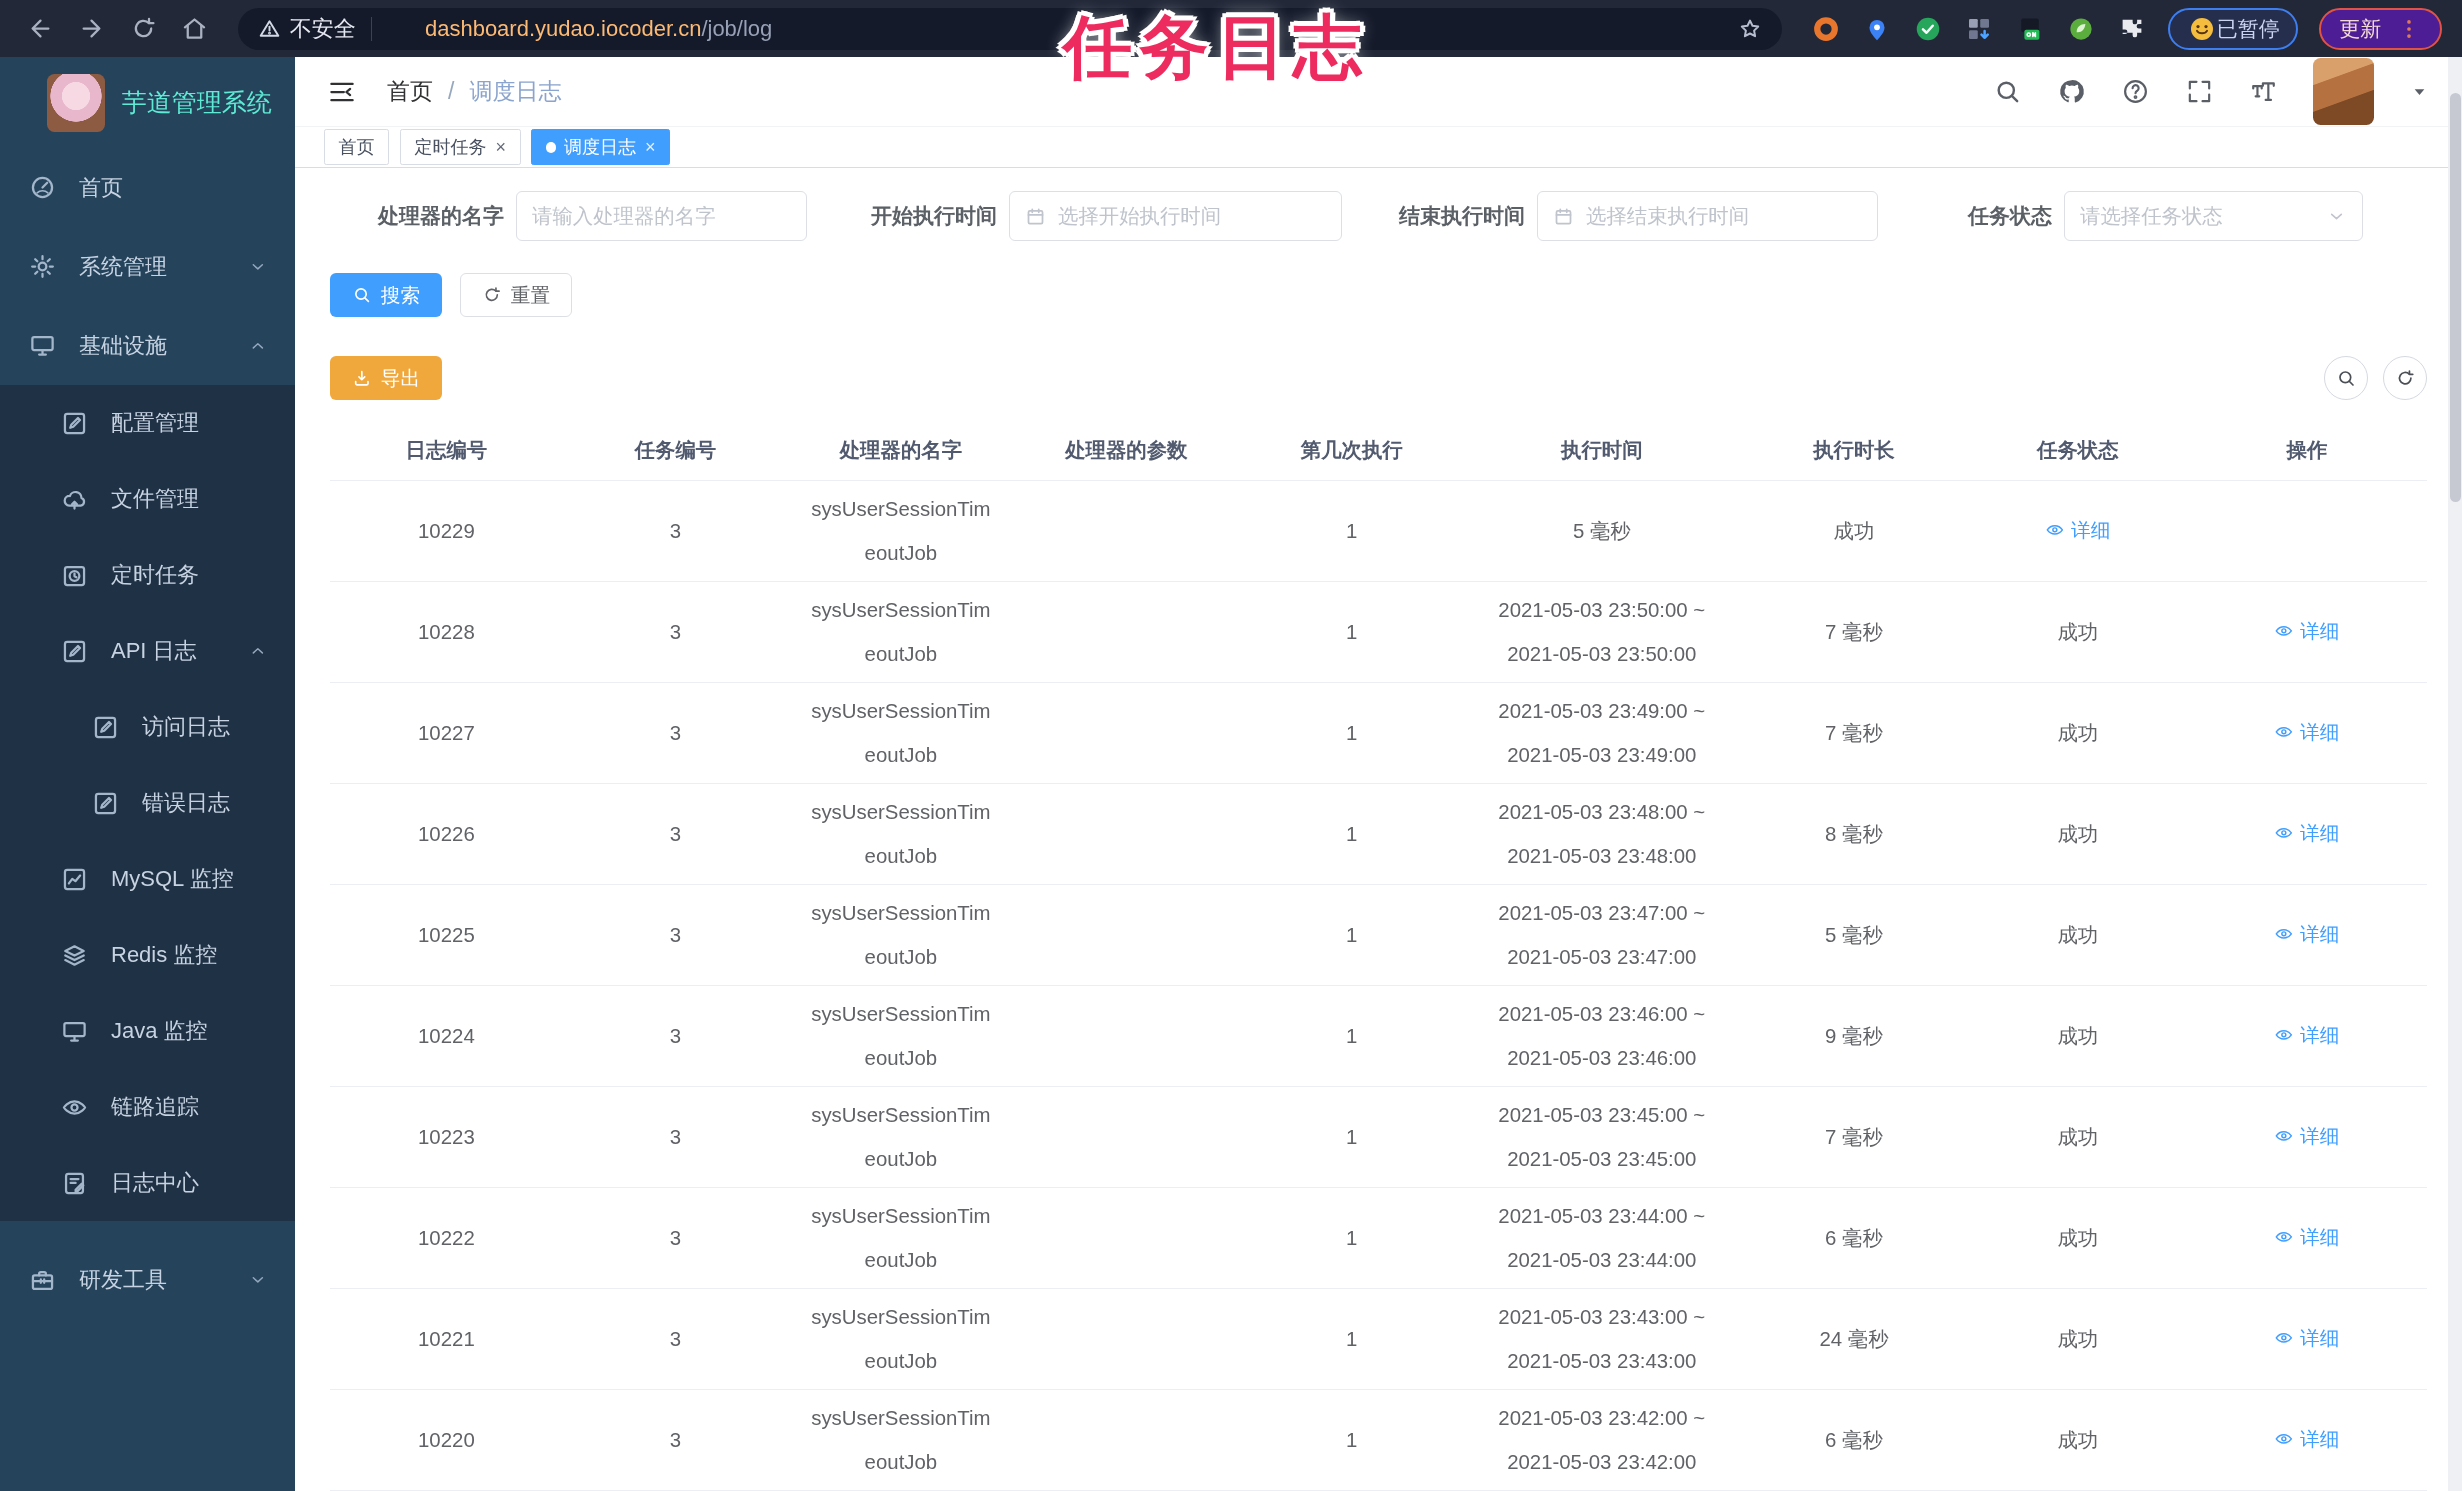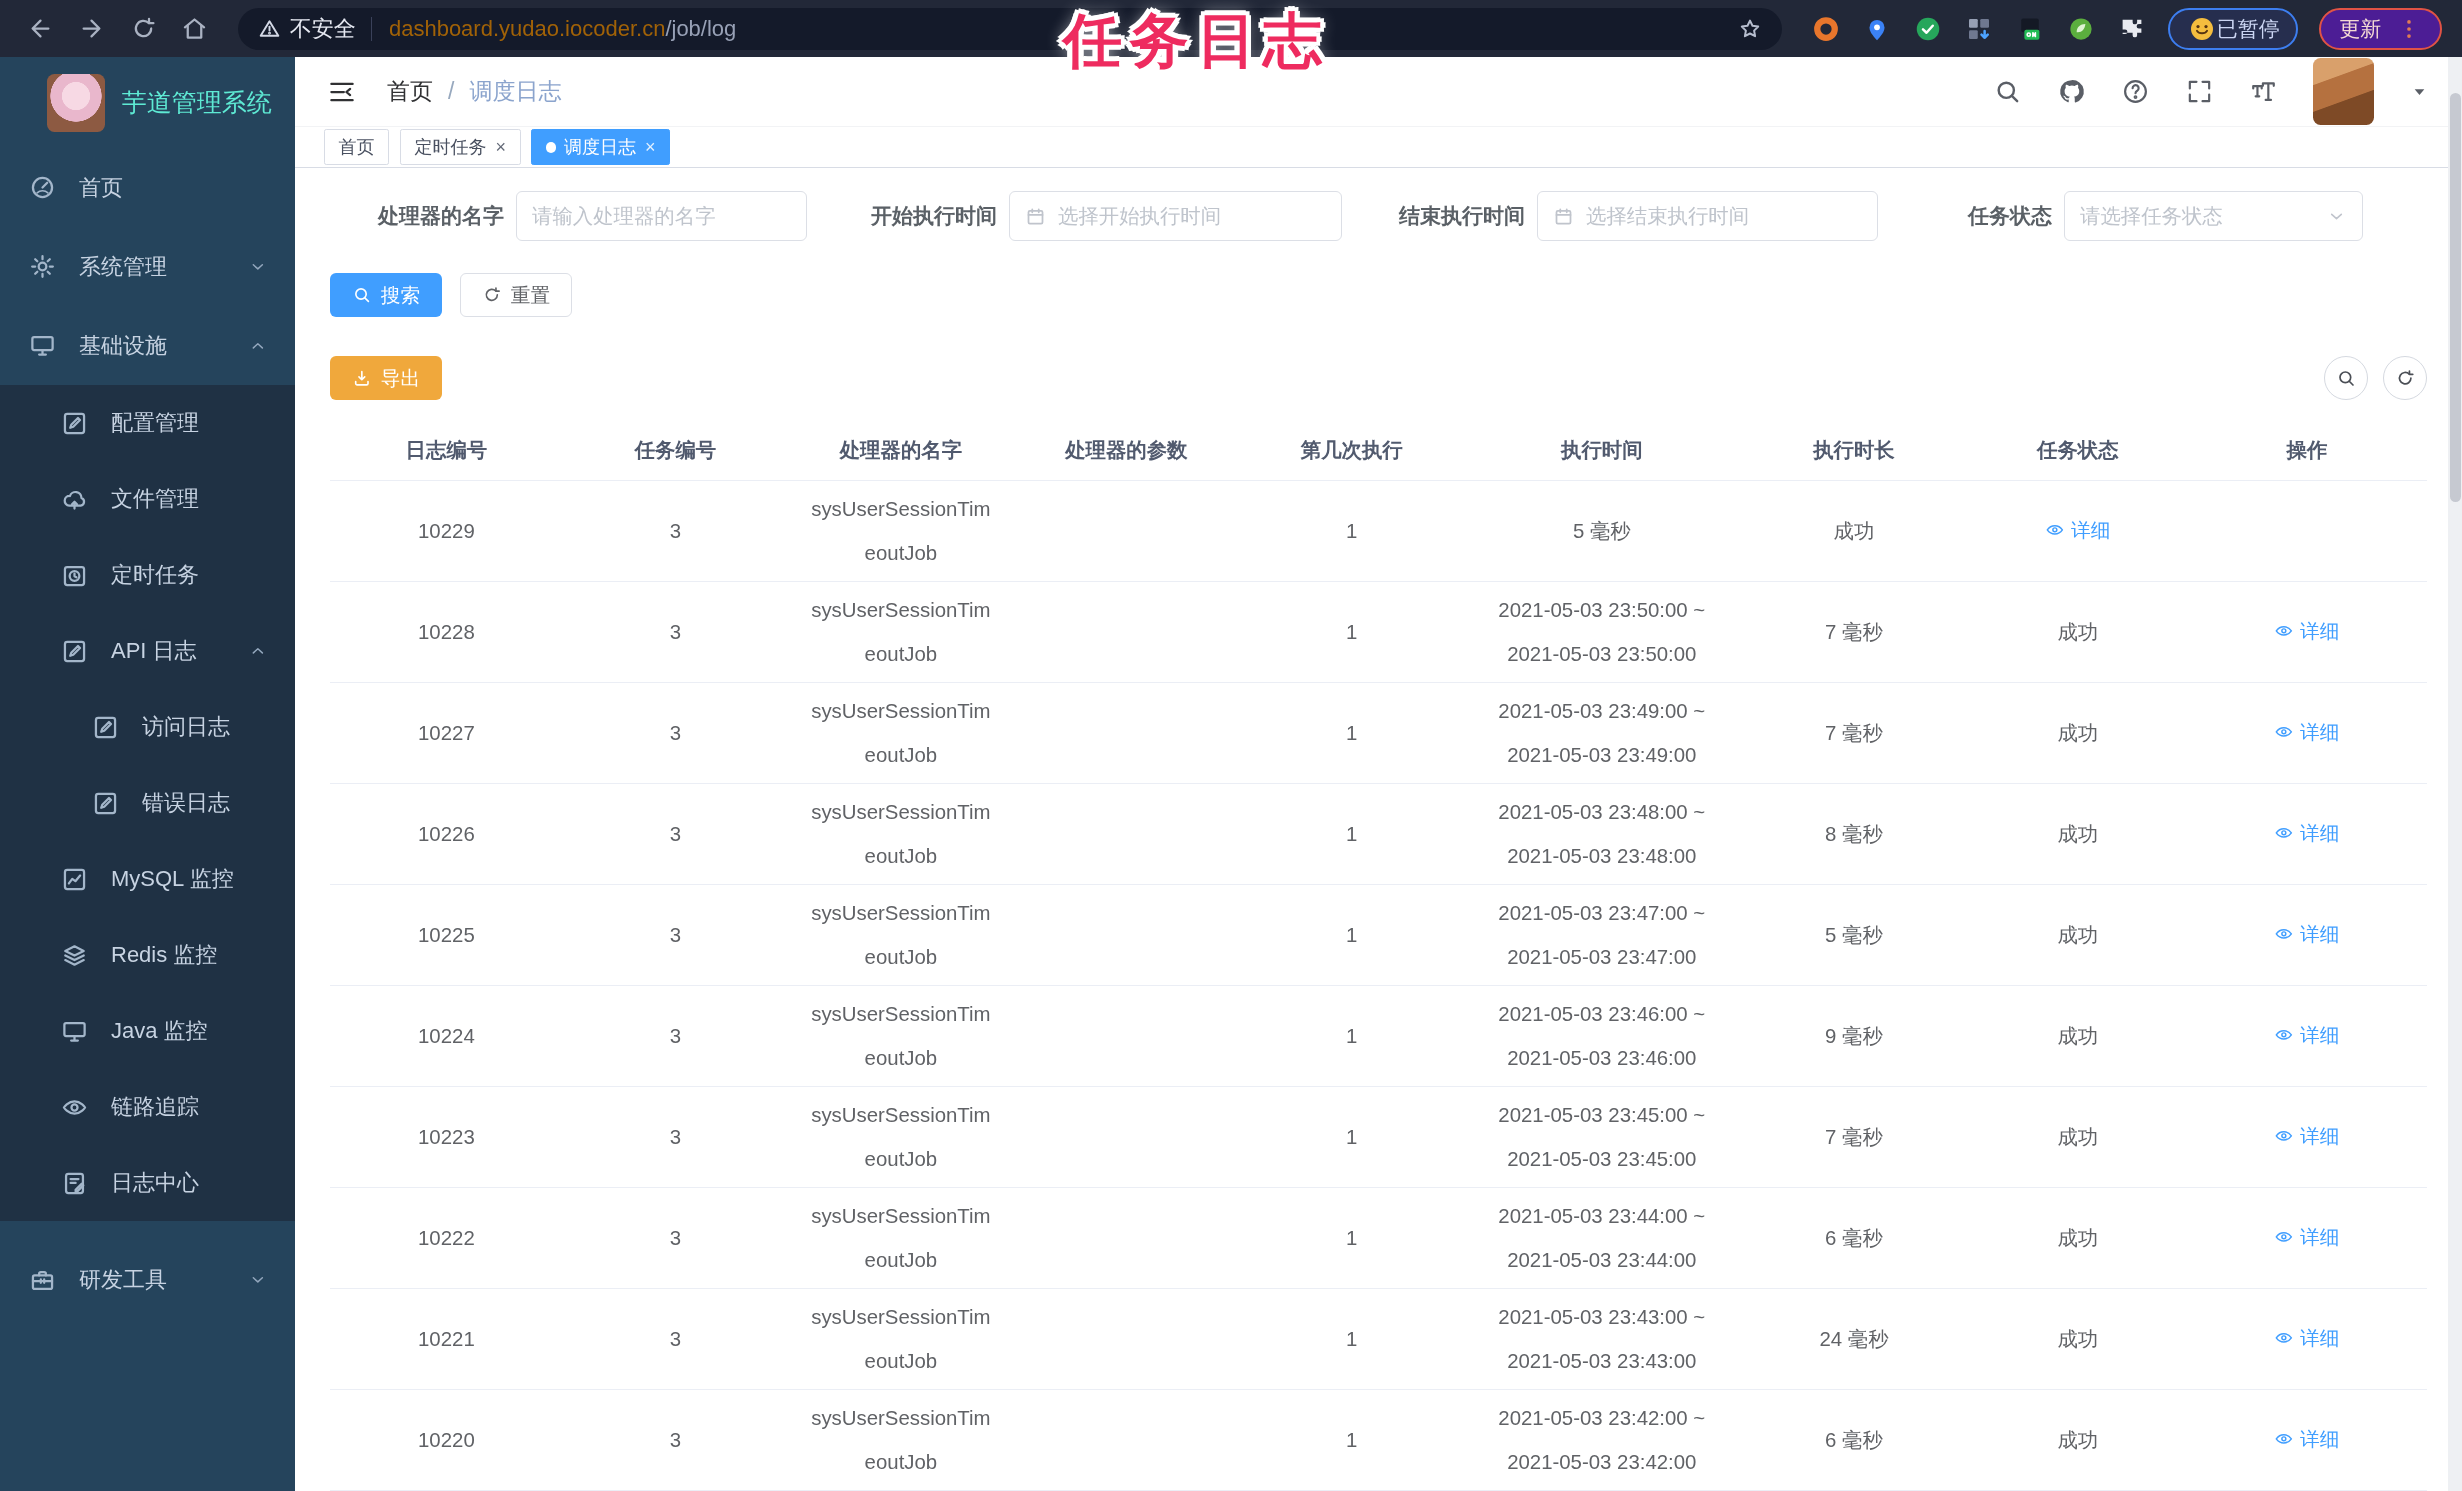--- a/index.html
+++ b/index.html
@@ -15,7 +15,7 @@
   .url-bar .warn { font-size:23px; color:#d4d9e6; margin-right:9px; display:flex; }
   .url-sec { color:#e6e9f2; margin-right:15px; }
   .url-div { width:1.5px; height:24px; background:#3a415a; margin-right:16.7px; }
-  .url-host { color:#a16207; }
+  .url-host { color:#fdba74;margin-left:36px; }
   .url-path { color:#98a1b6; }
   .url-star { margin-left:auto; color:#b7becf; font-size:24px; display:flex; }
   .bar-right { margin-left:auto; display:flex; align-items:center; gap:21px; }

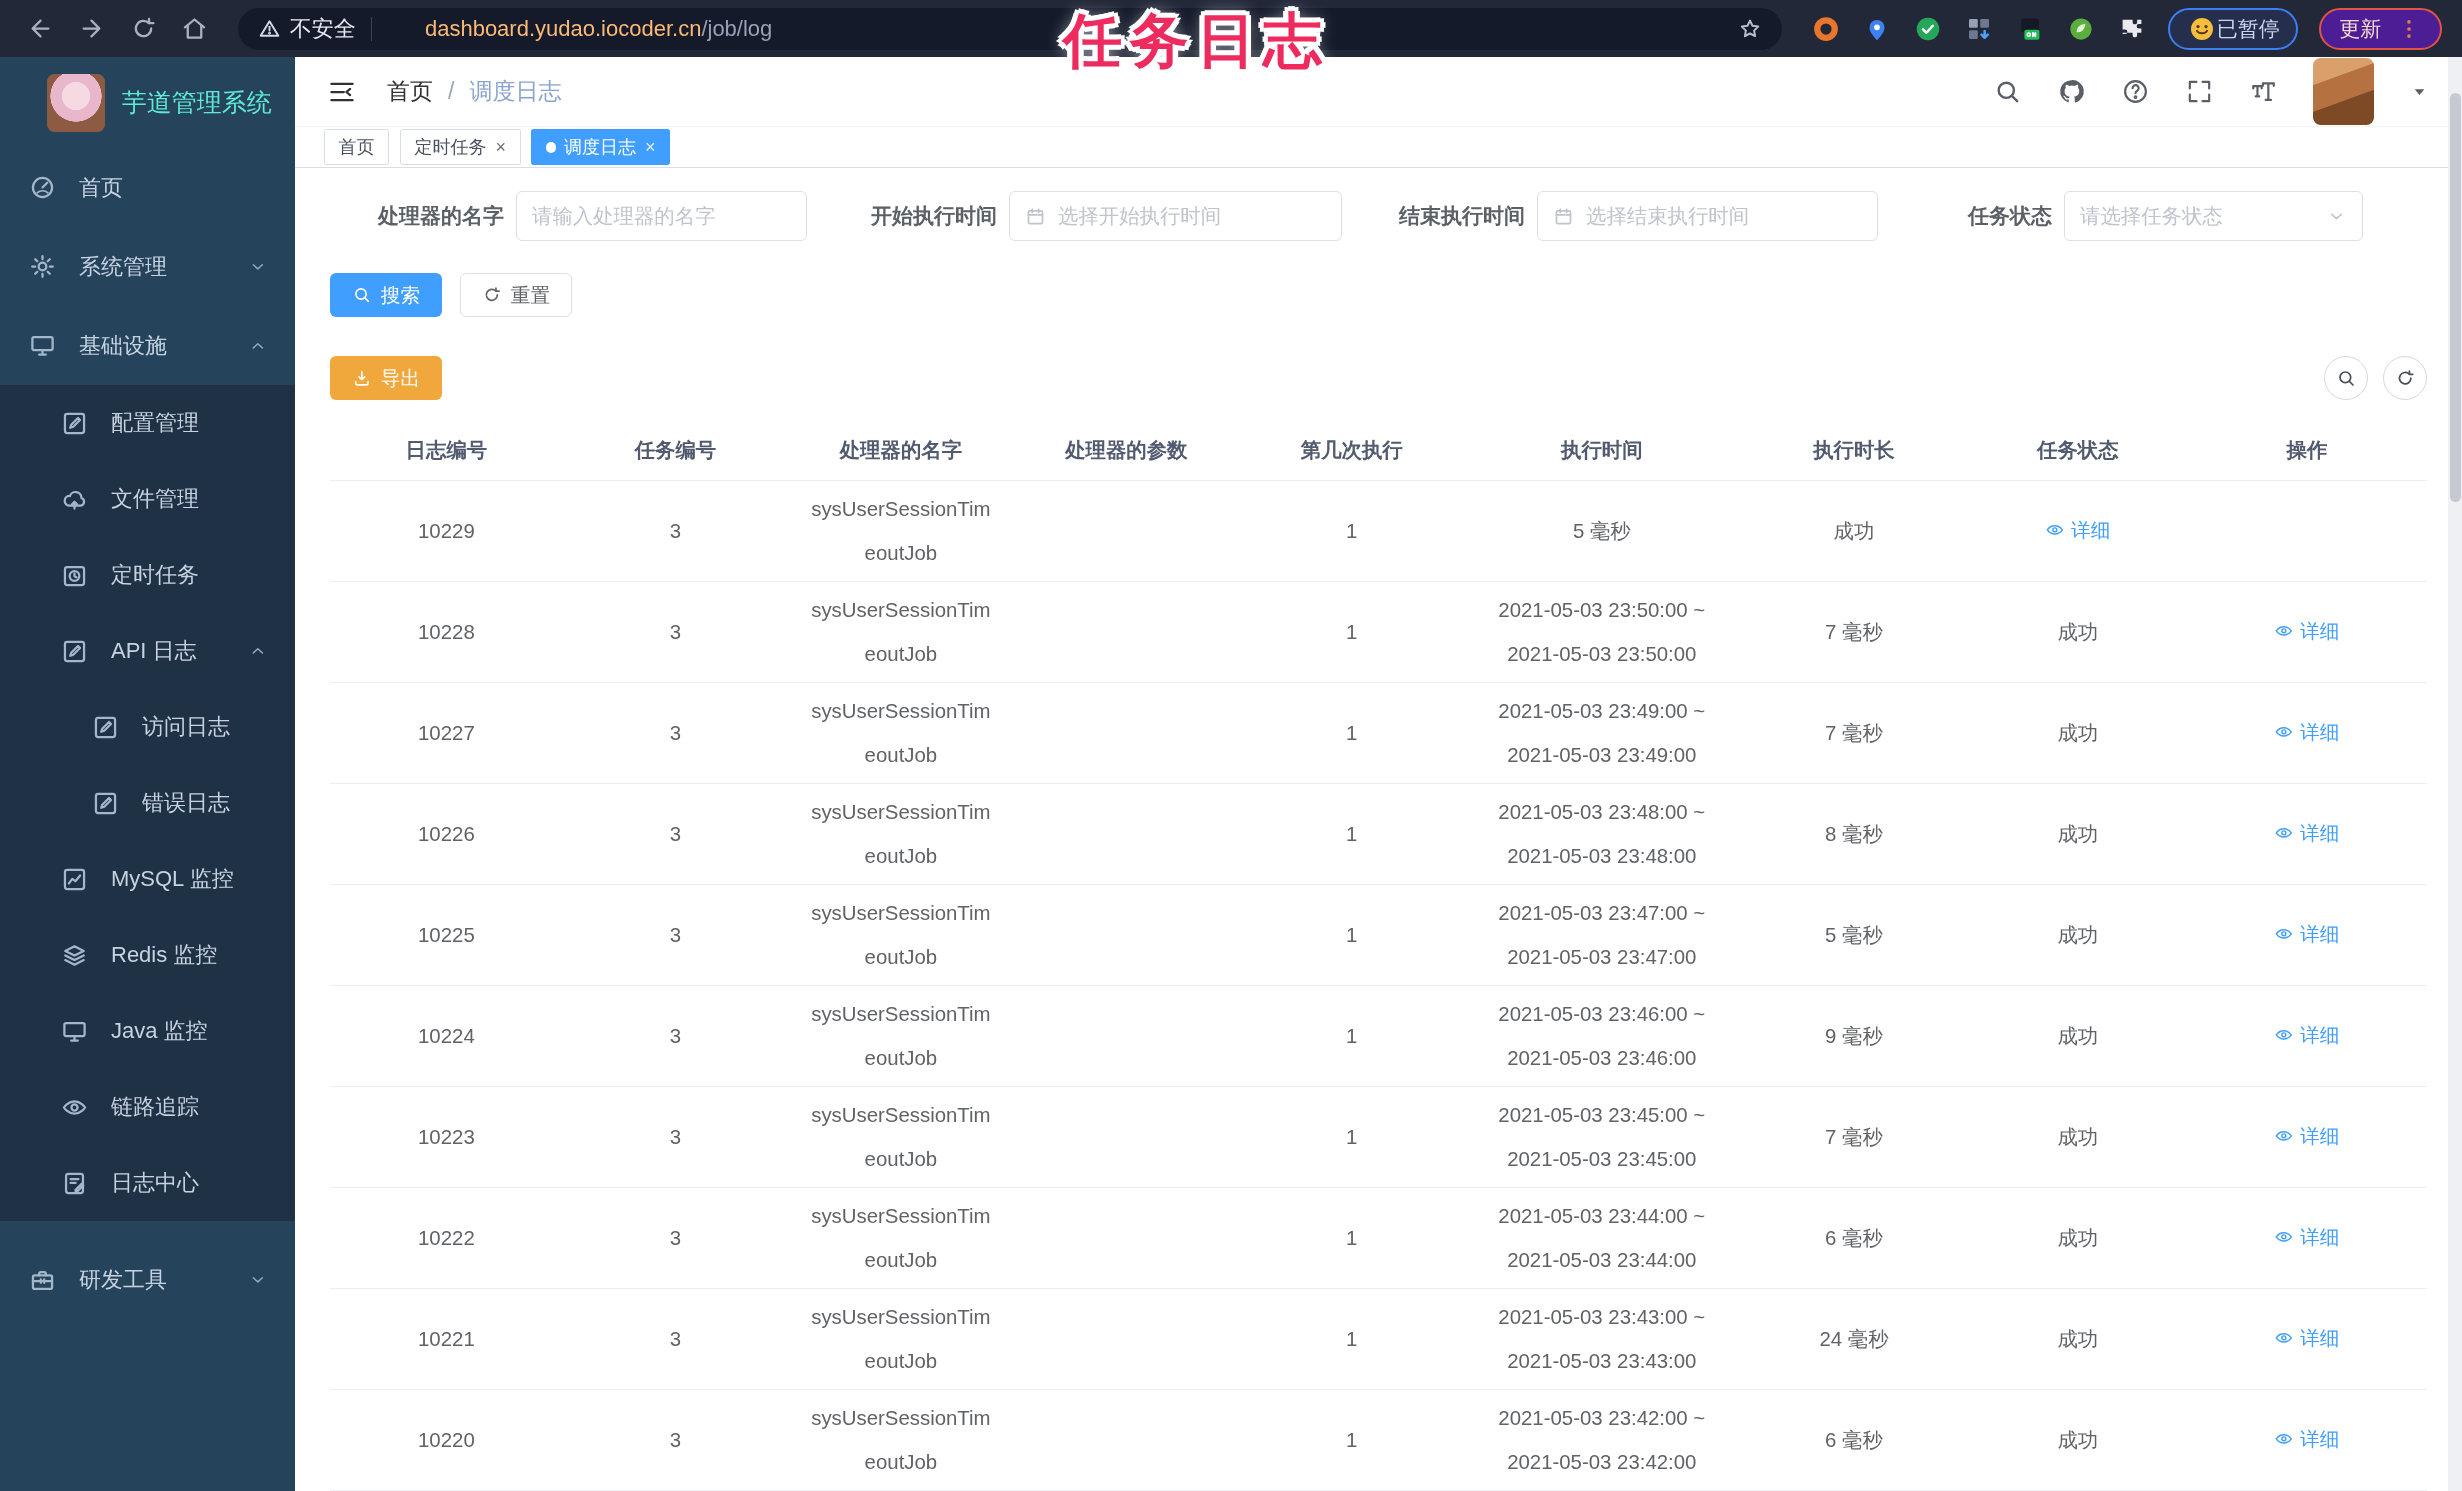--- a/index.html
+++ b/index.html
@@ -97,7 +97,7 @@
   .v-thumb { position:absolute; top:36px; left:1.5px; width:10.6px; height:409px; border-radius:6px; background:#c6c9d1; }
 
   
-  .annotation { position:absolute; left:1063px; top:1.5px; z-index:30; font-size:59px; font-weight:700; letter-spacing:7.6px; color:#ee2b5f; white-space:nowrap;
+  .annotation { position:absolute; left:1063px; top:1.5px; z-index:30; font-size:69px; font-weight:700; letter-spacing:7.6px; color:#ee2b5f; white-space:nowrap;
     text-shadow:-3.8px -3.8px 0 #fff,3.8px -3.8px 0 #fff,-3.8px 3.8px 0 #fff,3.8px 3.8px 0 #fff,-5.3px 0 0 #fff,5.3px 0 0 #fff,0 -5.3px 0 #fff,0 5.3px 0 #fff,0 0 16.7px rgba(255,255,255,.95); }
 </style>
 </head>

